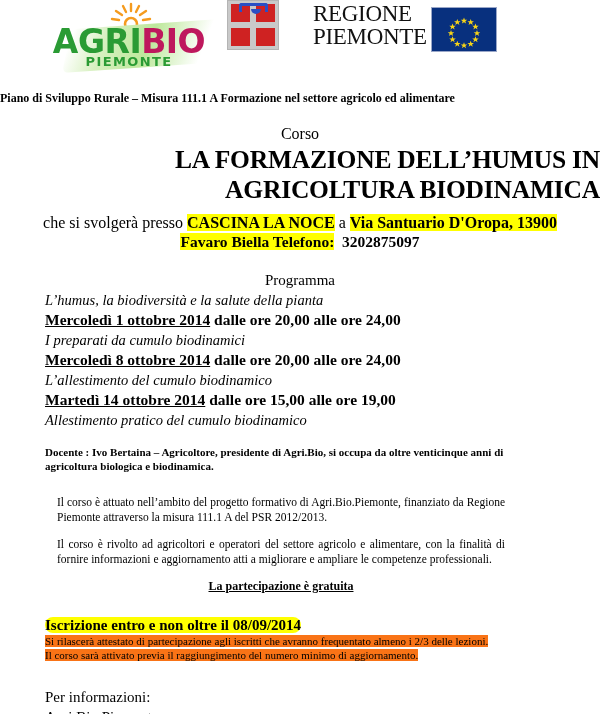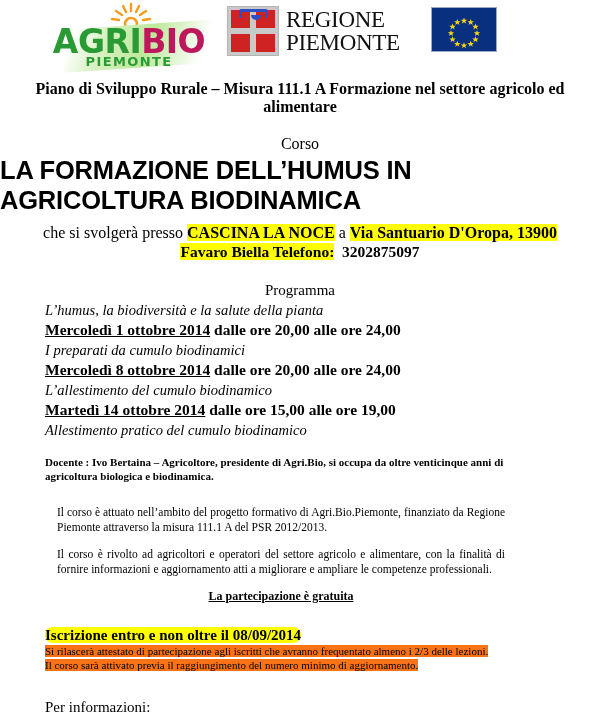--- a/index.html
+++ b/index.html
@@ -66,10 +66,11 @@
 
   .logo-regione {
     position: absolute;
-    left: 227px; top: 6px;
+    left: 227px; top: 0;
     height: 50px;
     display: flex;
     align-items: center;
+    gap: 27px;
   }
   .regione-shield {
     width: 52px; height: 50px;

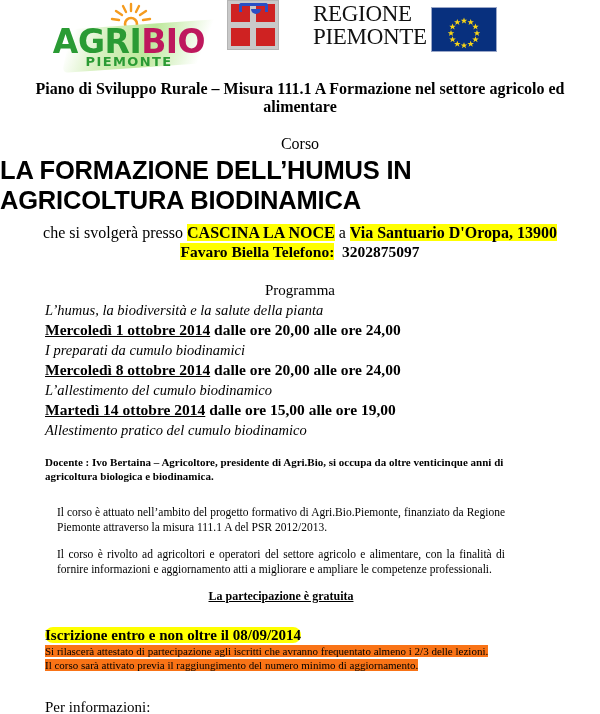--- a/index.html
+++ b/index.html
@@ -129,10 +129,11 @@
     padding: 0 0;
   }
   .psr-line {
-    text-align: center;
+    text-align: left;
     font-family: "Liberation Serif", serif;
     font-weight: bold;
-    font-size: 16px;
+    font-size: 12px;
+    margin-top: 11px;
   }
   .corso-label {
     text-align: center;

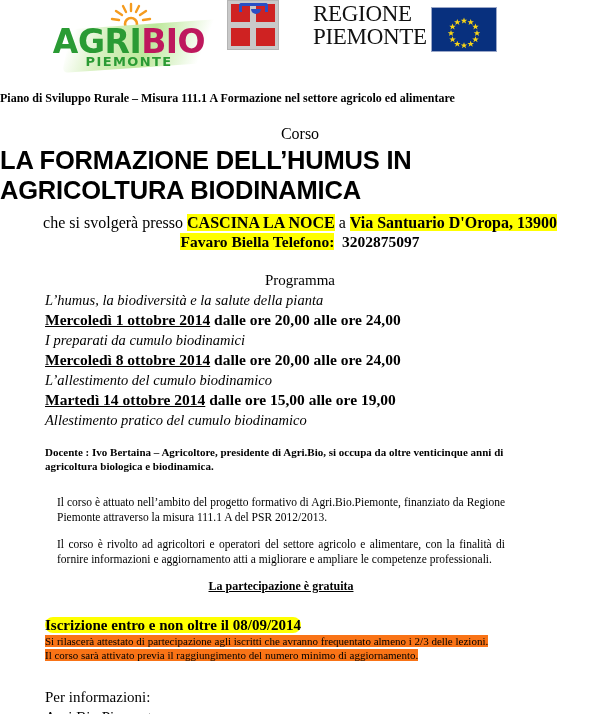--- a/index.html
+++ b/index.html
@@ -141,8 +141,8 @@
     margin-top: 19px;
   }
   .course-title {
-    text-align: left;
-    font-family: Liberation Sans, sans-serif;
+    text-align: right;
+    font-family: Liberation Serif, serif;
     font-weight: bold;
     font-size: 25.5px;
     line-height: 30px;

